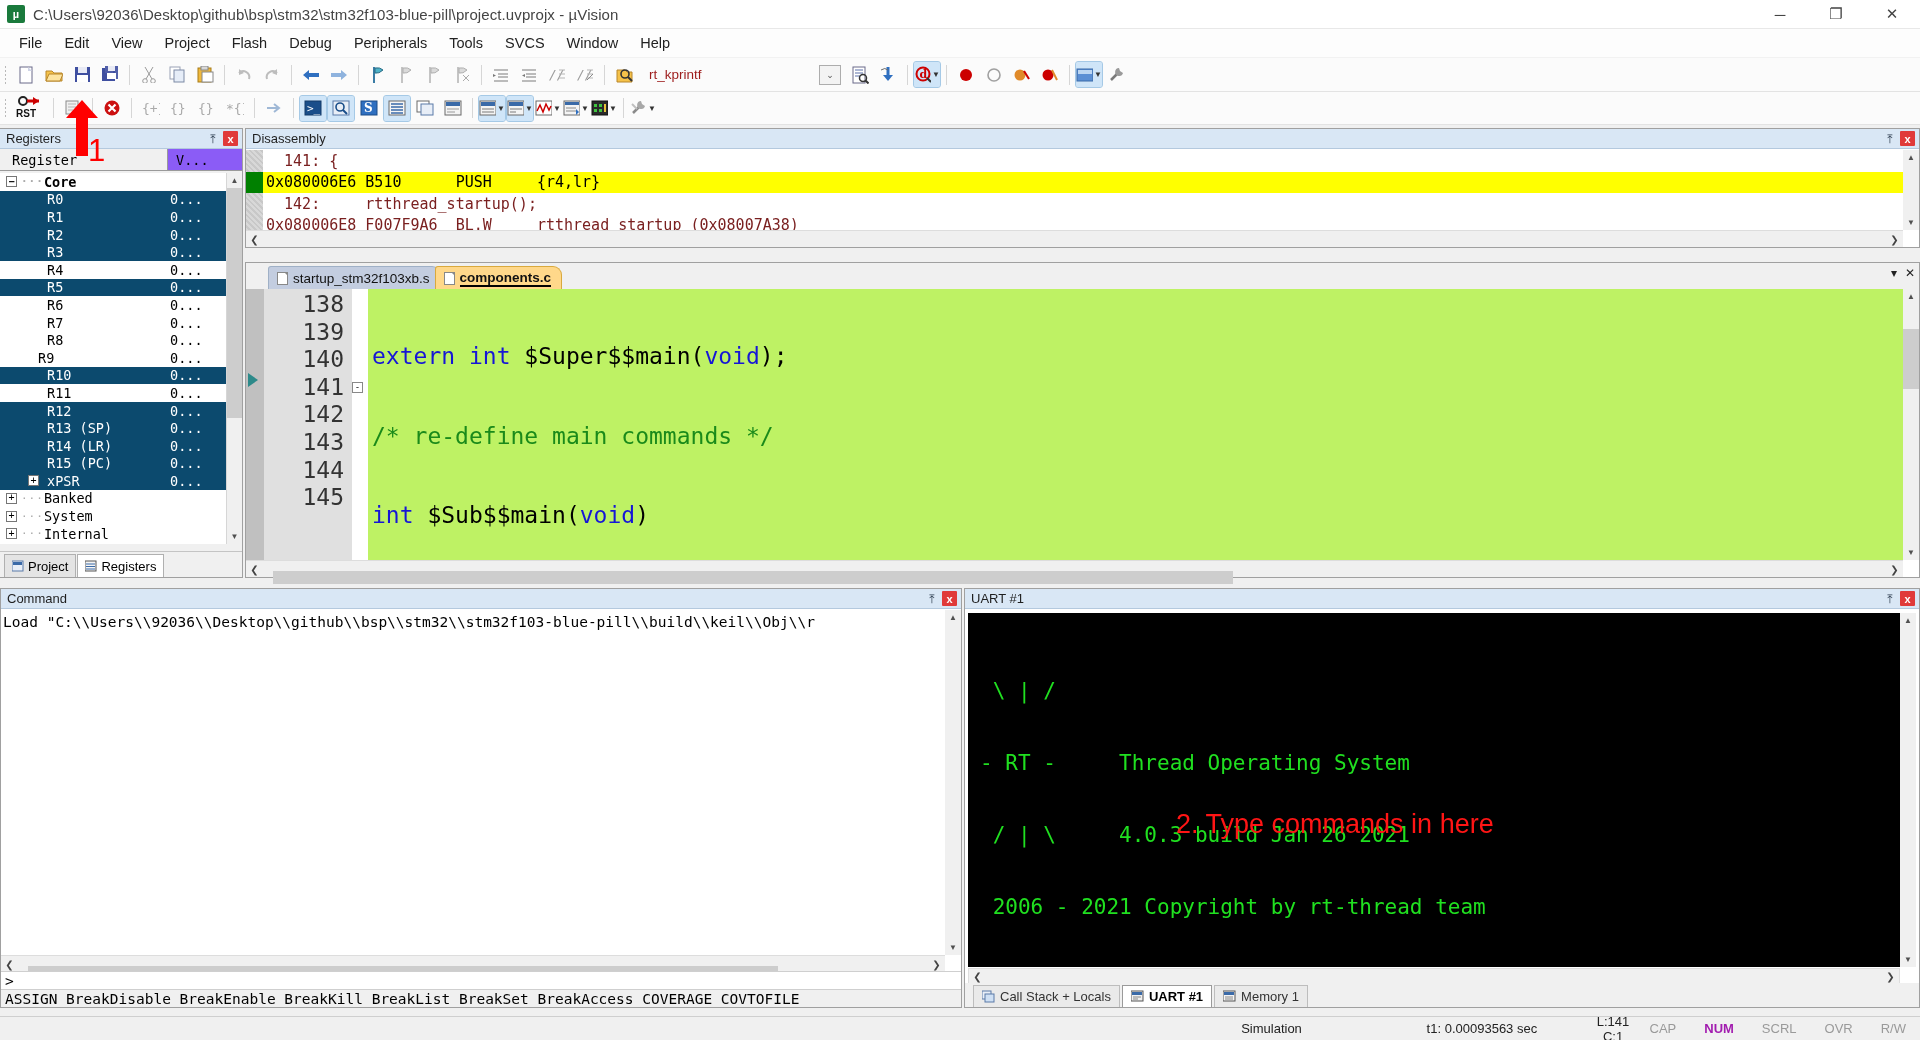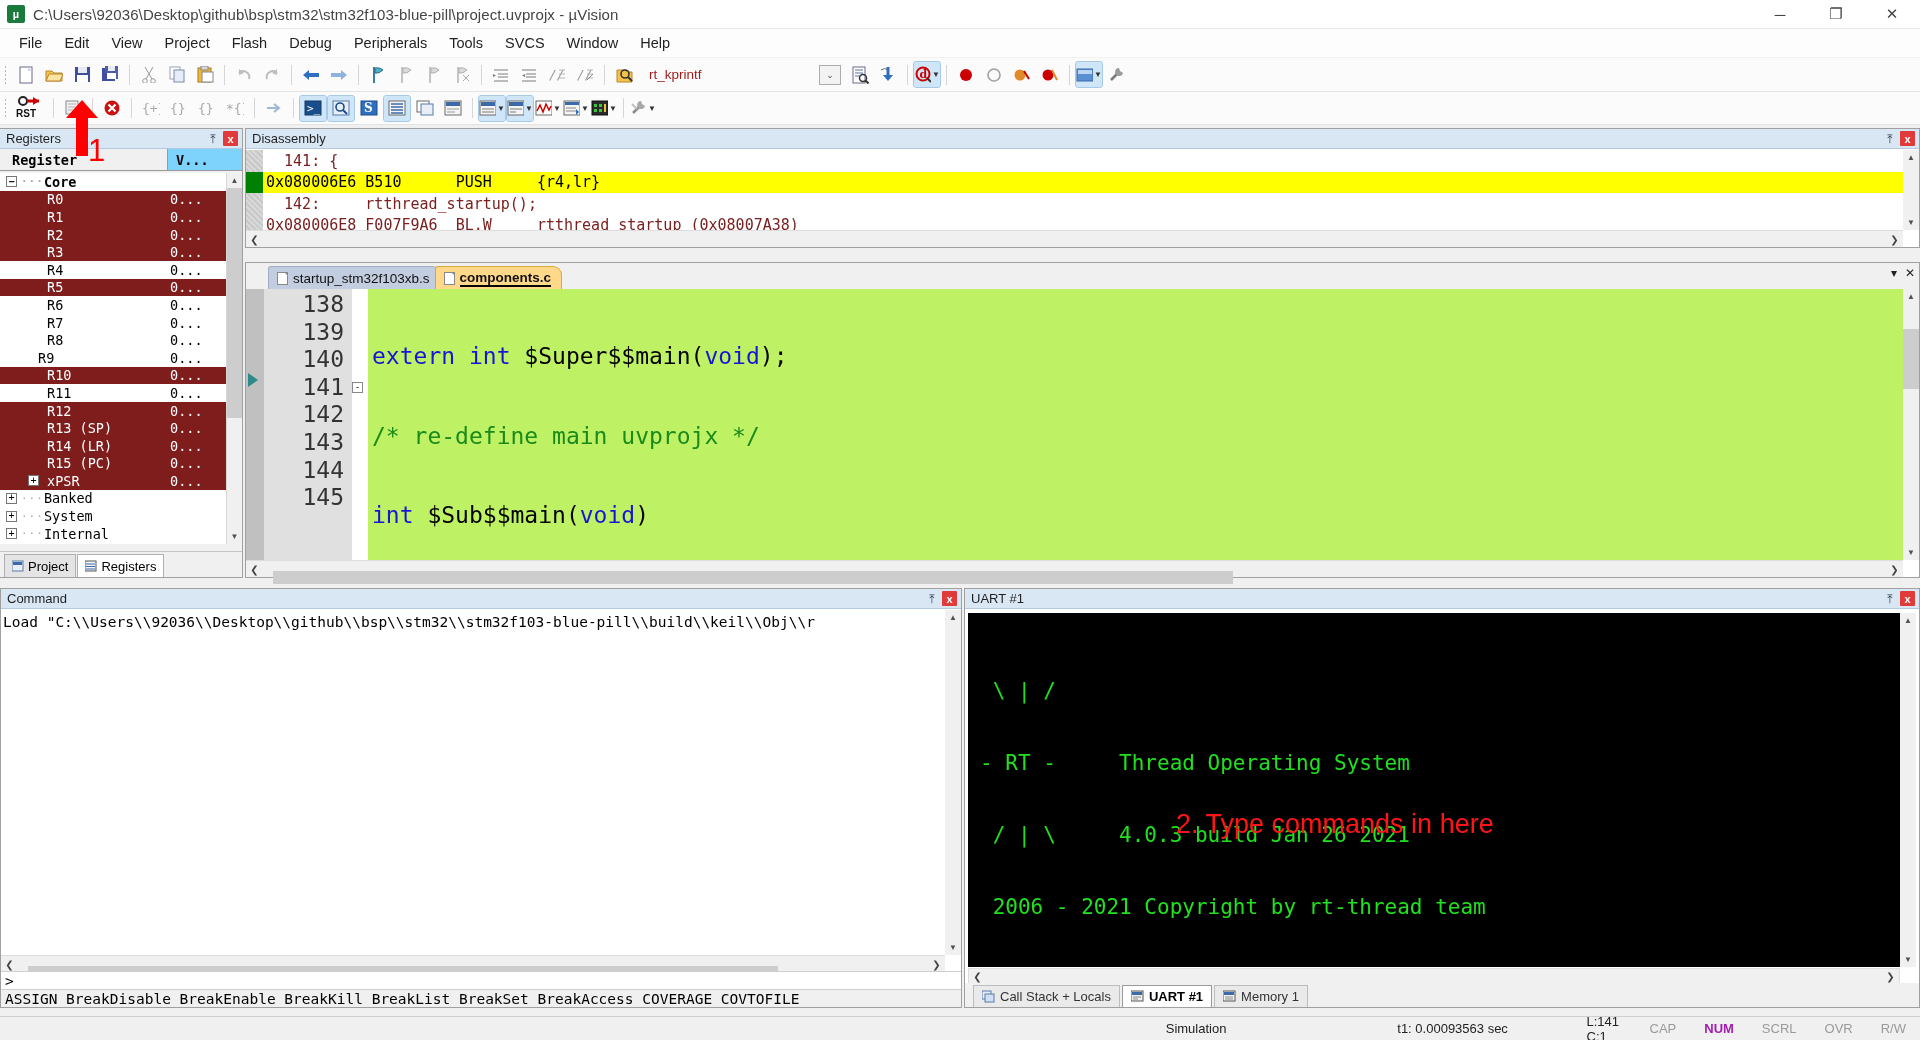--- a/index.html
+++ b/index.html
@@ -100,9 +100,9 @@
     background: #f0f0f0; border: 1px solid #a0a0a0; border-left: none;
   }
   .reg-head {
-    display: flex; height: 22px; background: #7dd3fc;
+    display: flex; height: 22px; background: #8b5cf6;
     border-bottom: 1px solid #9a9a9a; font-family: "DejaVu Sans Mono", monospace;
-    font-size: 13.5px; color: #000; font-weight: bold;
+    font-size: 13.5px; color: #000;
   }
   .reg-head-c1 { width: 168px; border-right: 1px solid #9a9a9a; padding-left: 12px;
     display: flex; align-items: center; background: #f0f0f0; }

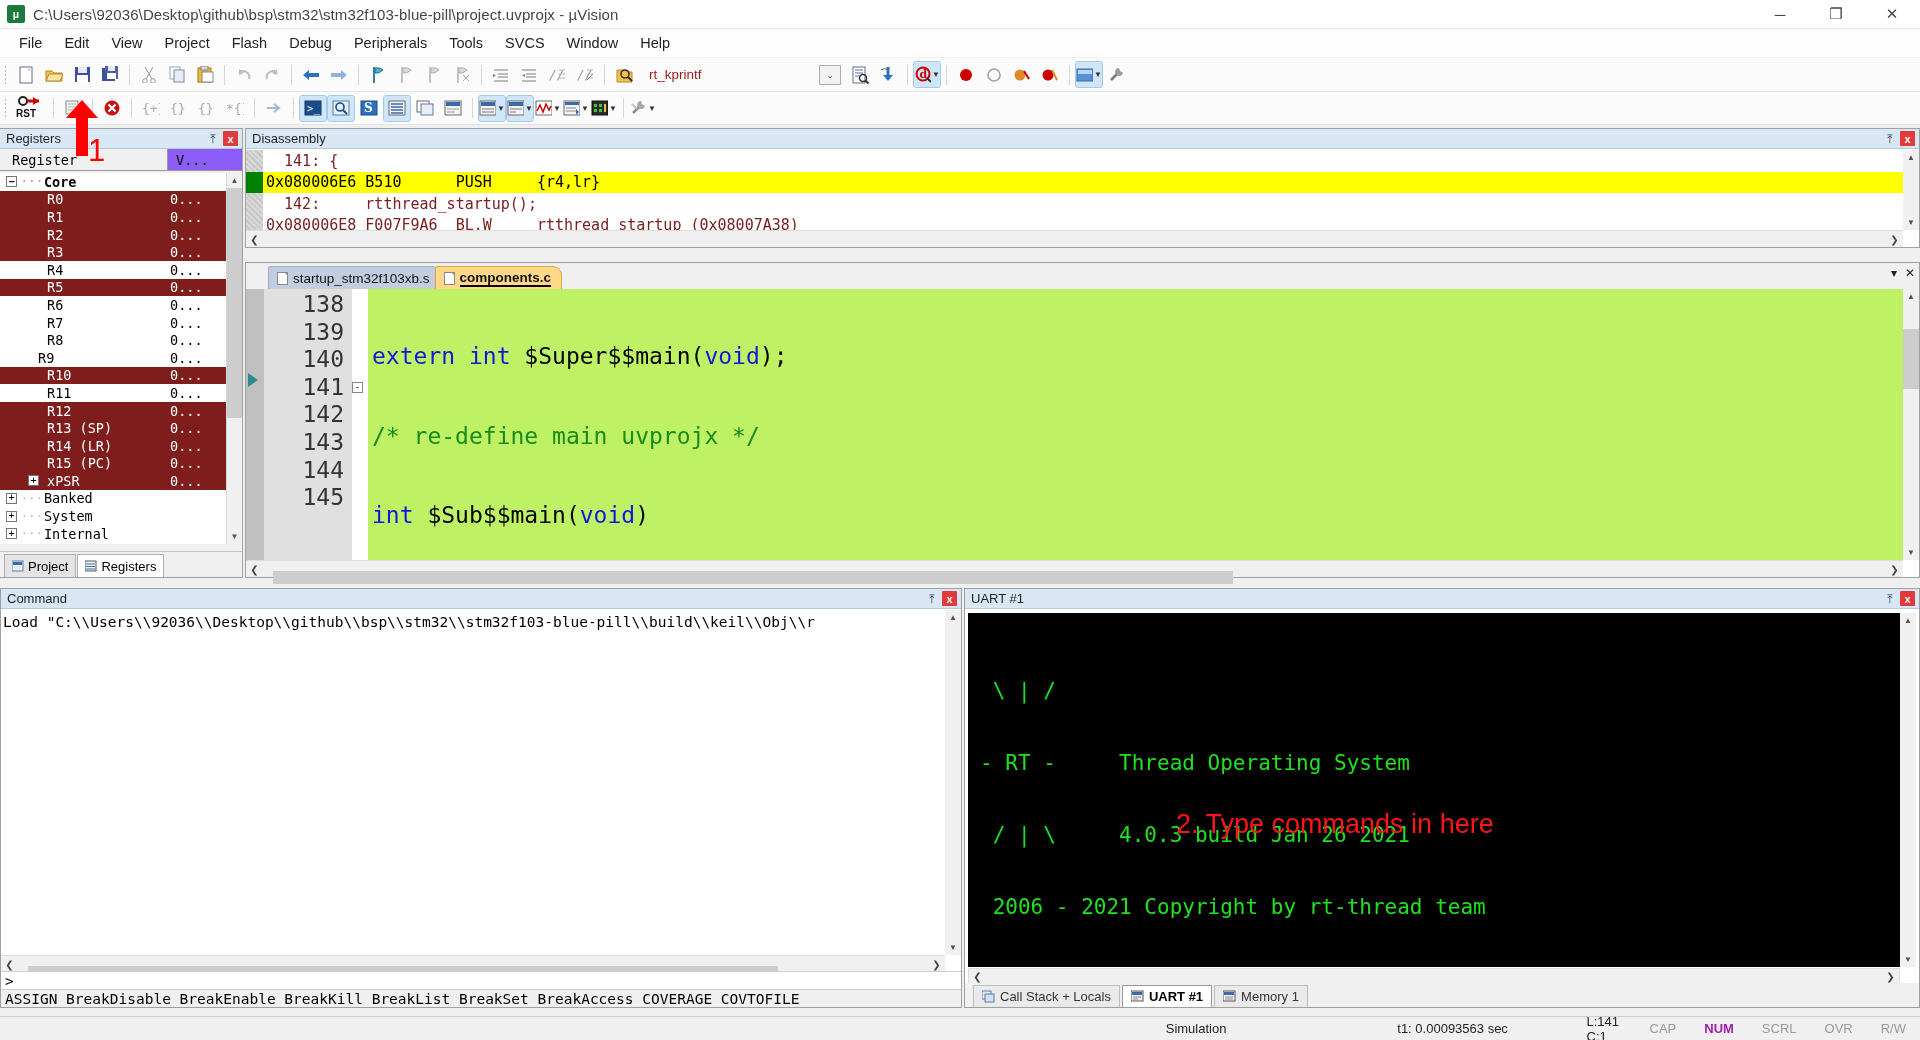--- a/index.html
+++ b/index.html
@@ -113,7 +113,7 @@
     font-size: 13.5px;
   }
   .reg-row { height: 17.6px; display: flex; align-items: center; position: relative; }
-  .reg-row.sel { background: #7f1d1d; color: #fff; padding-left: 44px; }
+  .reg-row.sel { background: #0c4a6e; color: #fff; padding-left: 44px; }
   .reg-name { position: absolute; }
   .reg-val { position: absolute; left: 170px; }
   .grp-row { display: flex; align-items: center; height: 17.6px; font-weight: bold; }

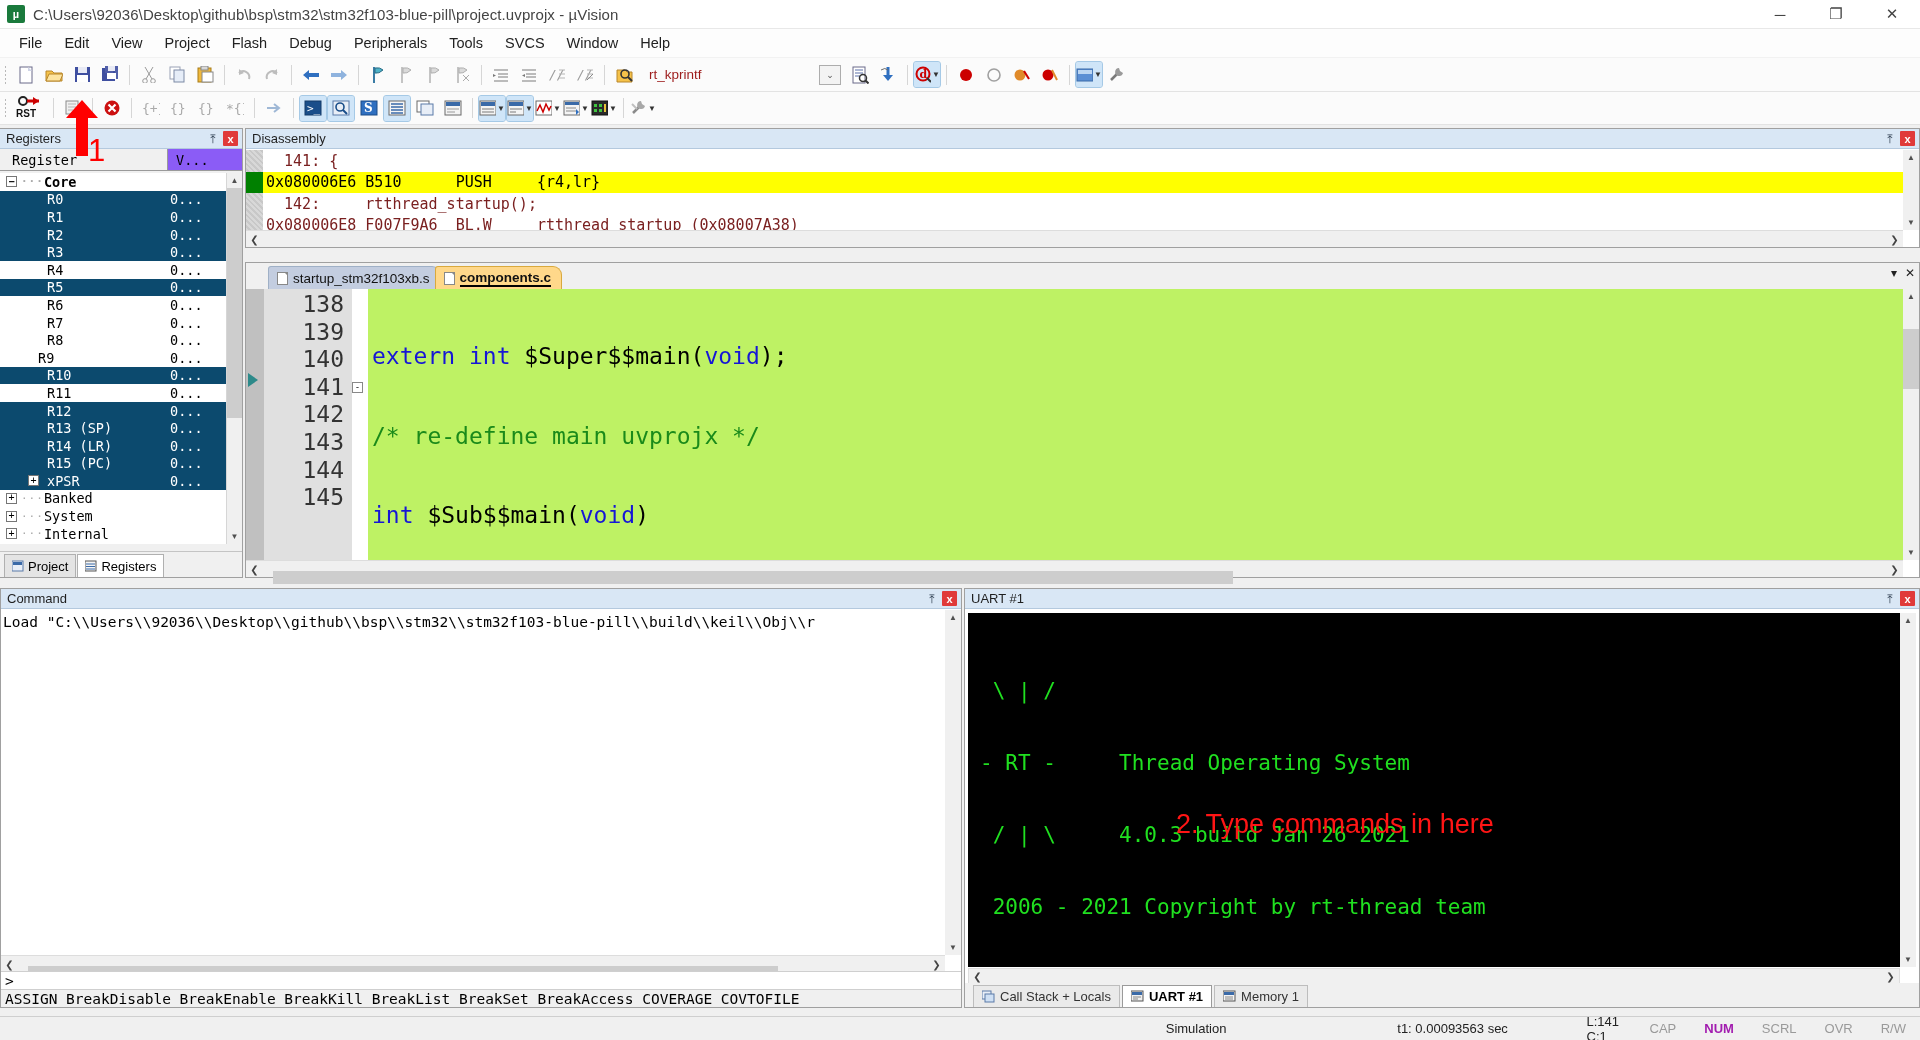--- a/index.html
+++ b/index.html
@@ -917,7 +917,7 @@
       </div>
       <div class="ed-code">
         <div class="cl"><span class="kw">extern</span><span class="dotsp"> </span><span class="kw">int</span><span class="dotsp"> </span><span class="ident">$Super$$main</span><span class="punc">(</span><span class="kw">void</span><span class="punc">);</span></div>
-        <div class="cl"><span class="cmt">/*</span><span class="dotsp"> </span><span class="cmt">re-define</span><span class="dotsp"> </span><span class="cmt">main</span><span class="dotsp"> </span><span class="cmt">uvprojx</span><span class="dotsp"> </span><span class="cmt">*/</span></div>
+        <div class="cl"><span class="cmt">/*</span><span class="dotsp"> </span><span class="cmt">re-define</span><span class="dotsp"> </span><span class="cmt">main</span><span class="dotsp"> </span><span class="cmt">commands</span><span class="dotsp"> </span><span class="cmt">*/</span></div>
         <div class="cl"><span class="kw">int</span><span class="dotsp"> </span><span class="ident">$Sub$$main</span><span class="punc">(</span><span class="kw">void</span><span class="punc">)</span></div>
         
         

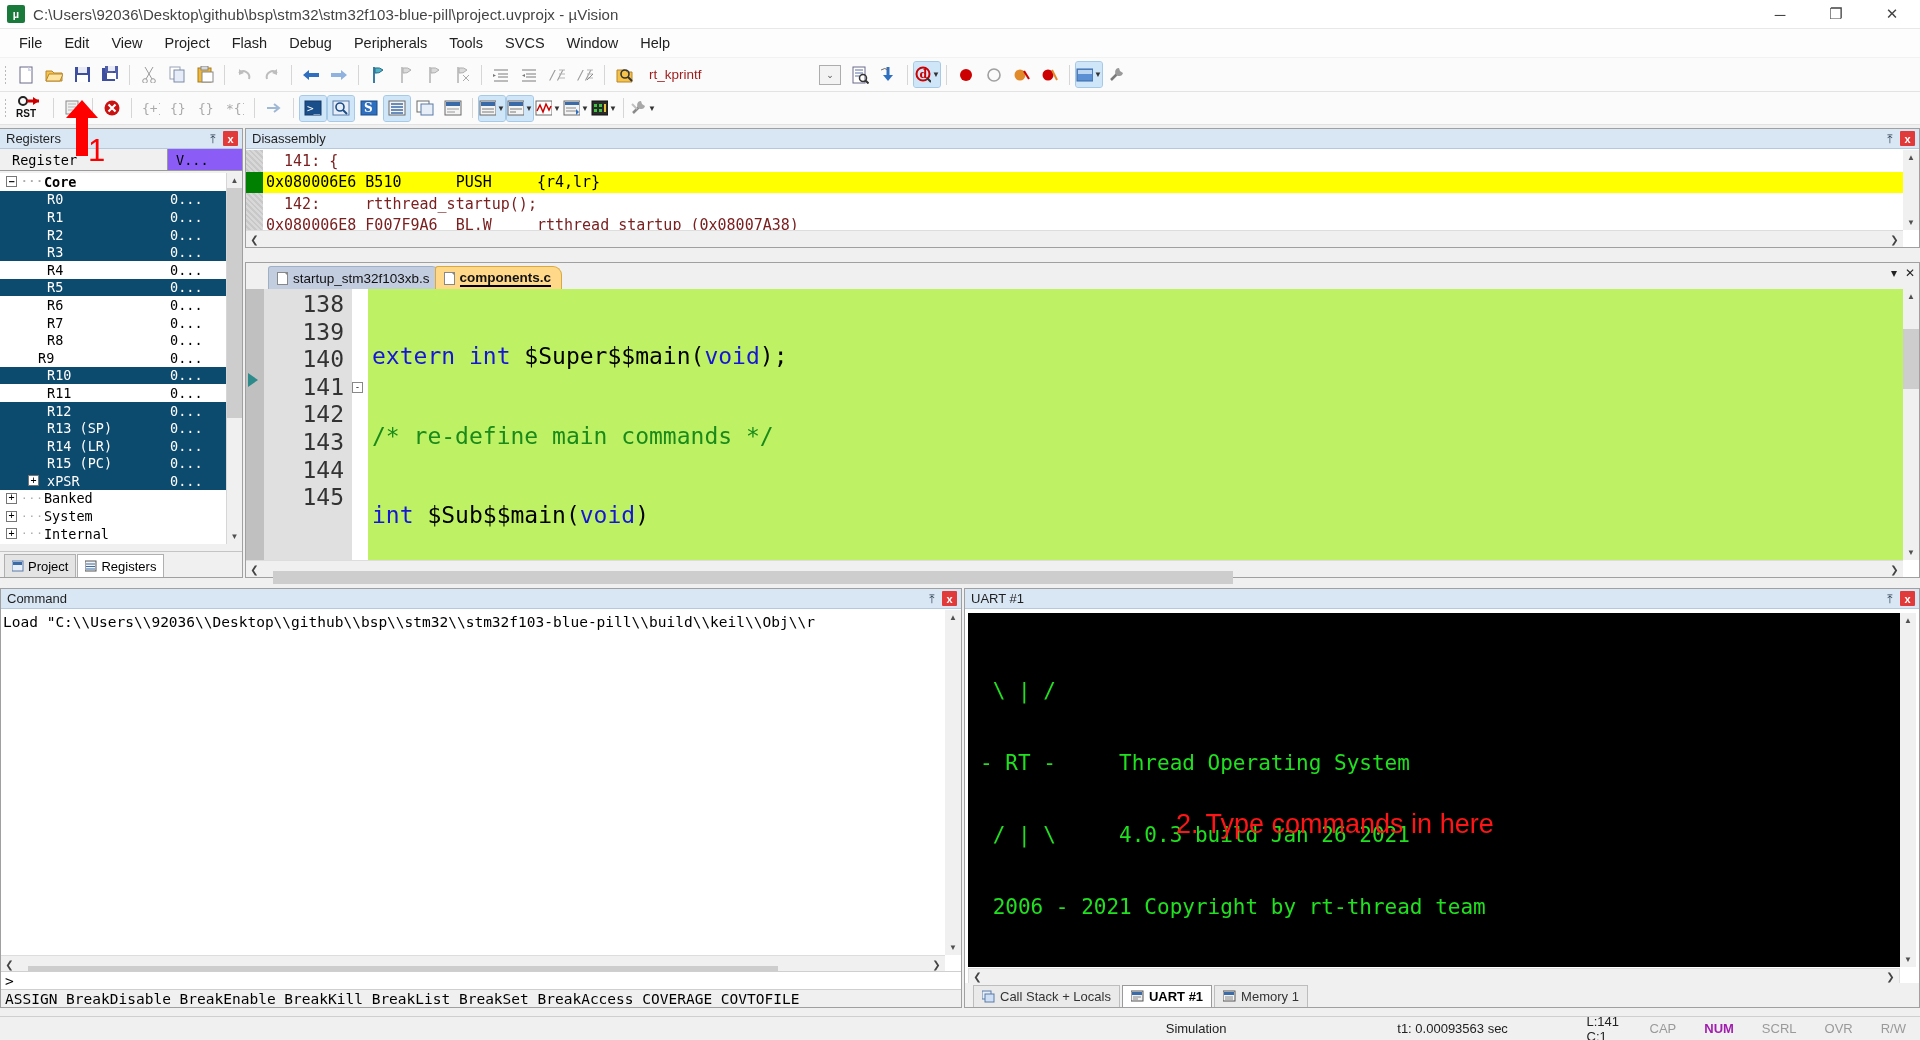--- a/index.html
+++ b/index.html
@@ -308,7 +308,7 @@
     background: #f0f0f0; border-top: 1px solid #cfcfcf;
     display: flex; align-items: center; font-size: 13px; color: #222;
   }
-  .sb-cell { padding: 0 10px; }
+  .sb-cell { padding: 0 10px; text-align: center; }
   .sb-flags { margin-left: auto; display: flex; gap: 28px; padding-right: 14px; }
   .sb-flag { color: #9a9a9a; }
   .sb-flag.on { color: #a21caf; font-weight: bold; }

